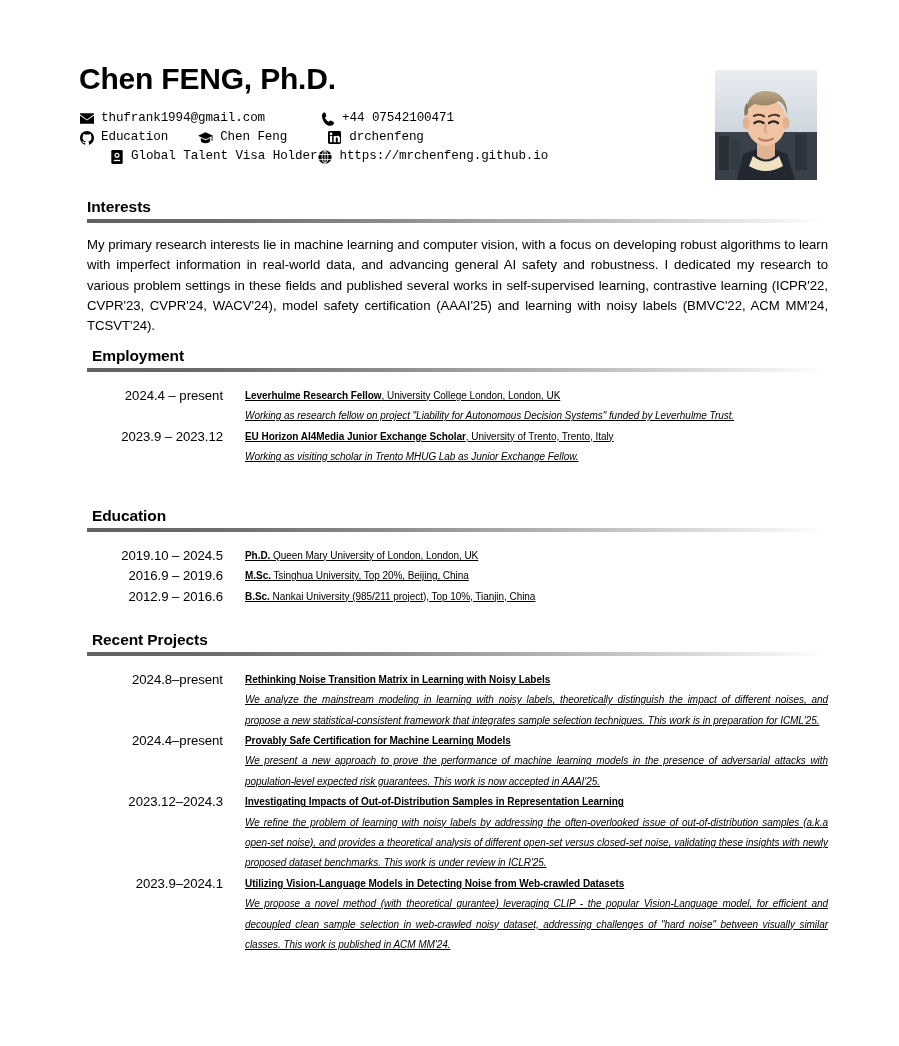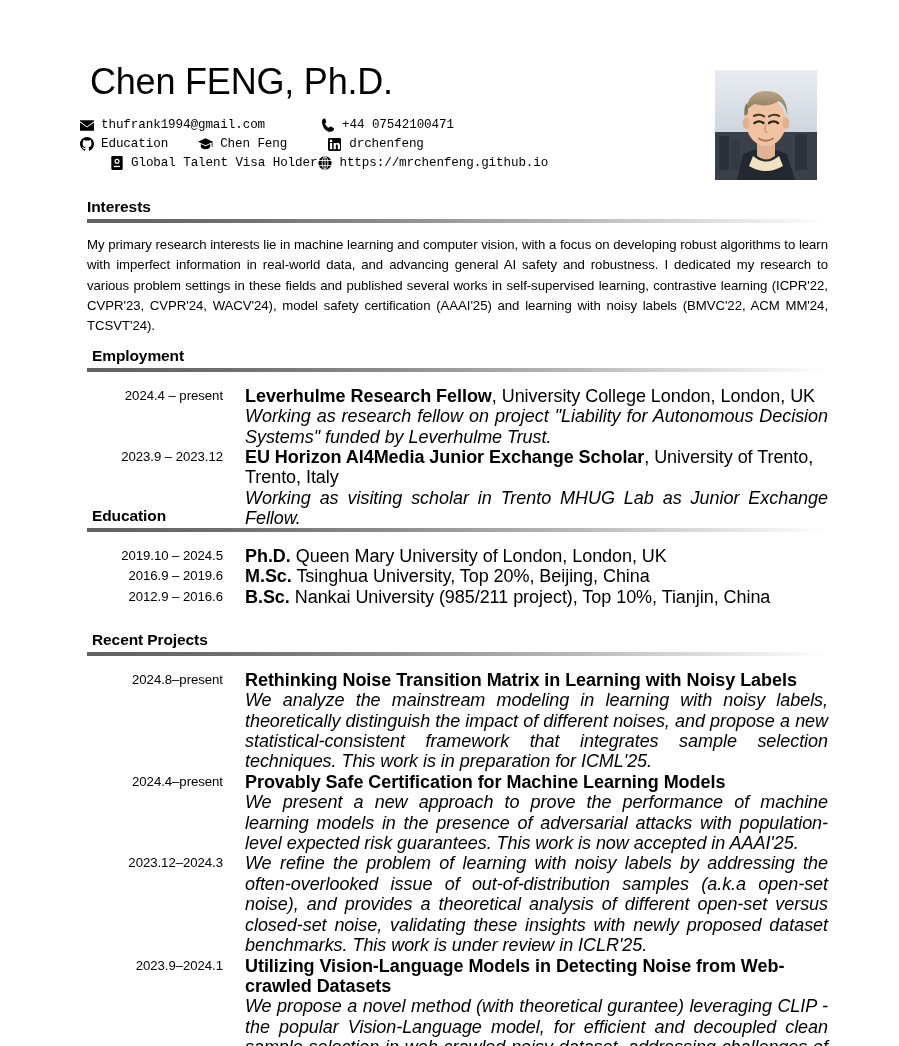--- a/index.html
+++ b/index.html
@@ -29,11 +29,11 @@
     width: 740px;
   }
   .name {
-    font-size: 36px;
-    font-weight: normal;
+    font-size: 30px;
+    font-weight: bold;
     letter-spacing: -0.2px;
     line-height: 1.1;
-    margin: 0 0 14px 11px;
+    margin: 0 0 14px 0;
     white-space: nowrap;
   }
   .contact-block {

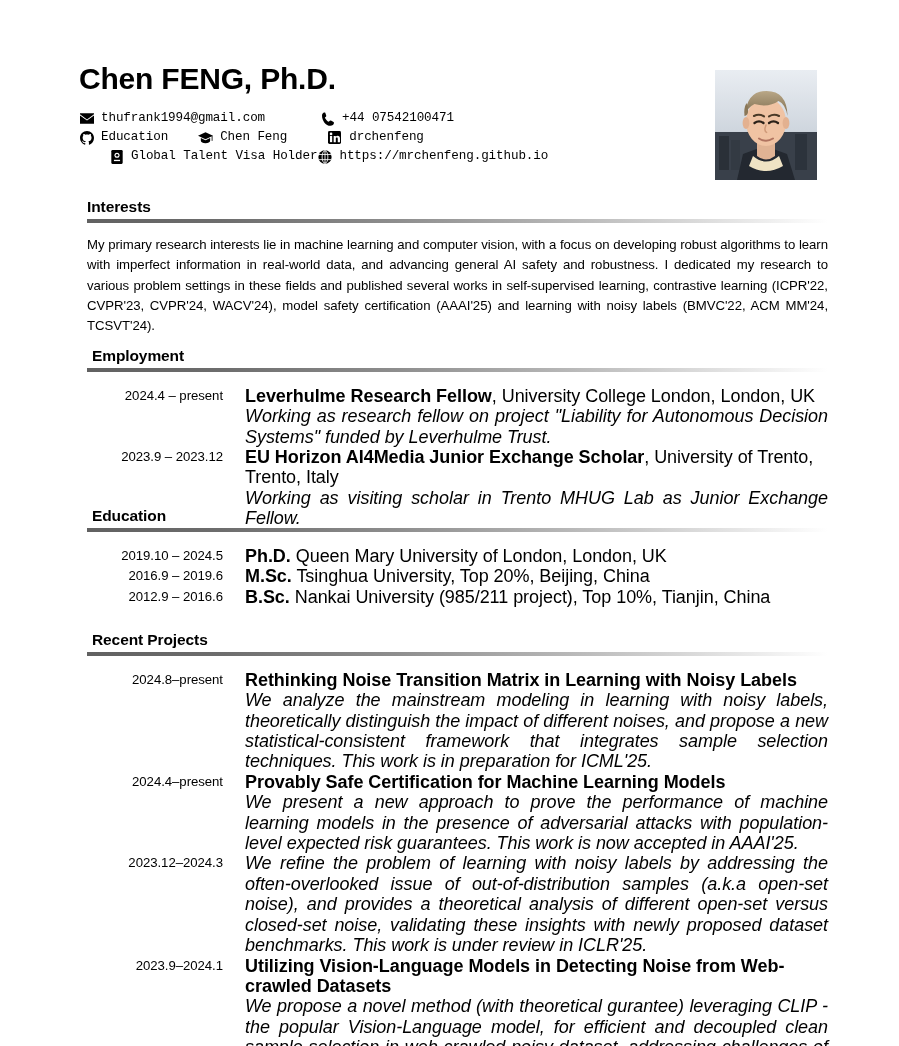--- a/index.html
+++ b/index.html
@@ -142,9 +142,10 @@
     flex: 1 1 auto;
     margin-left: 22px;
     margin-right: 79px;
-    font-size: 18px;
+    font-size: 10px;
     line-height: 20.4px;
     letter-spacing: -0.05px;
+    text-decoration: underline;
   }
   .entry-title {
     font-weight: bold;

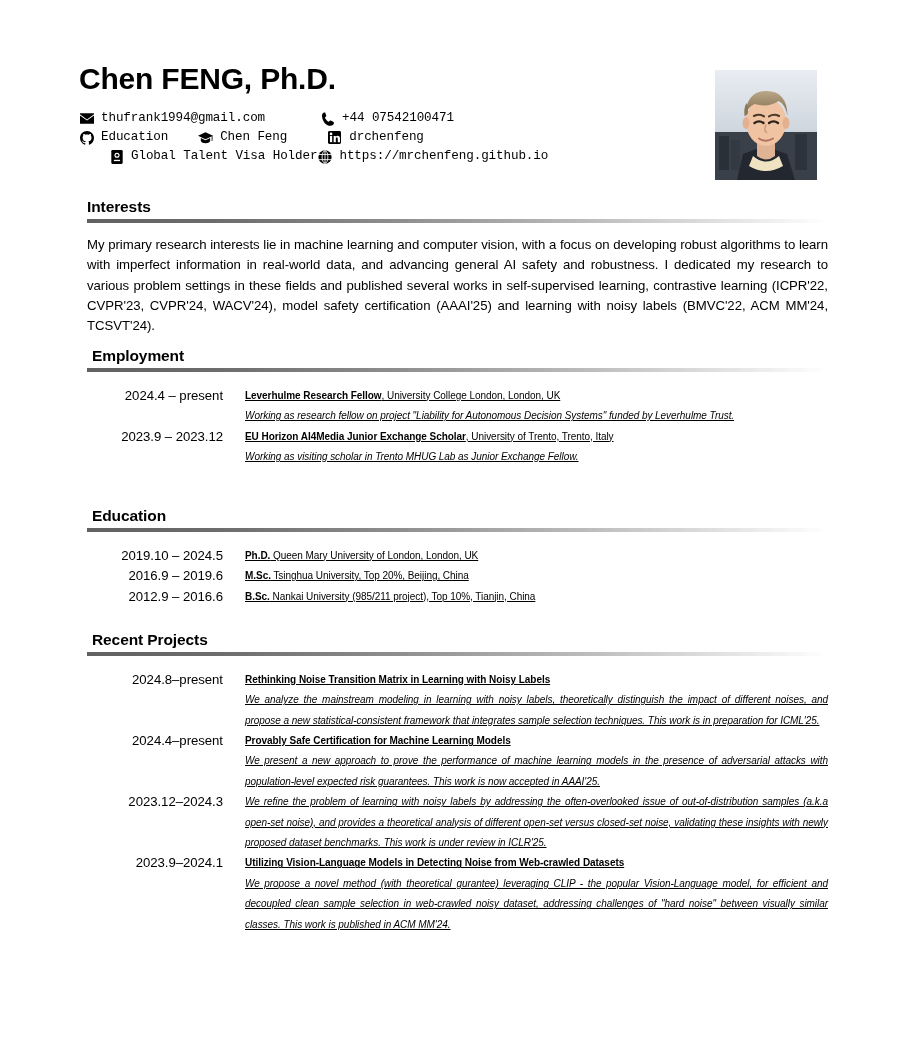--- a/index.html
+++ b/index.html
@@ -369,6 +369,7 @@
         <div class="entry">
           <div class="entry-date">2023.12–2024.3</div>
           <div class="entry-body">
+            <div class="entry-title">Investigating Impacts of Out-of-Distribution Samples in Representation Learning</div>
             <div class="entry-desc">We refine the problem of learning with noisy labels by addressing the often-overlooked issue of out-of-distribution samples (a.k.a open-set noise), and provides a theoretical analysis of different open-set versus closed-set noise, validating these insights with newly proposed dataset benchmarks. This work is under review in ICLR'25.</div>
           </div>
         </div>

